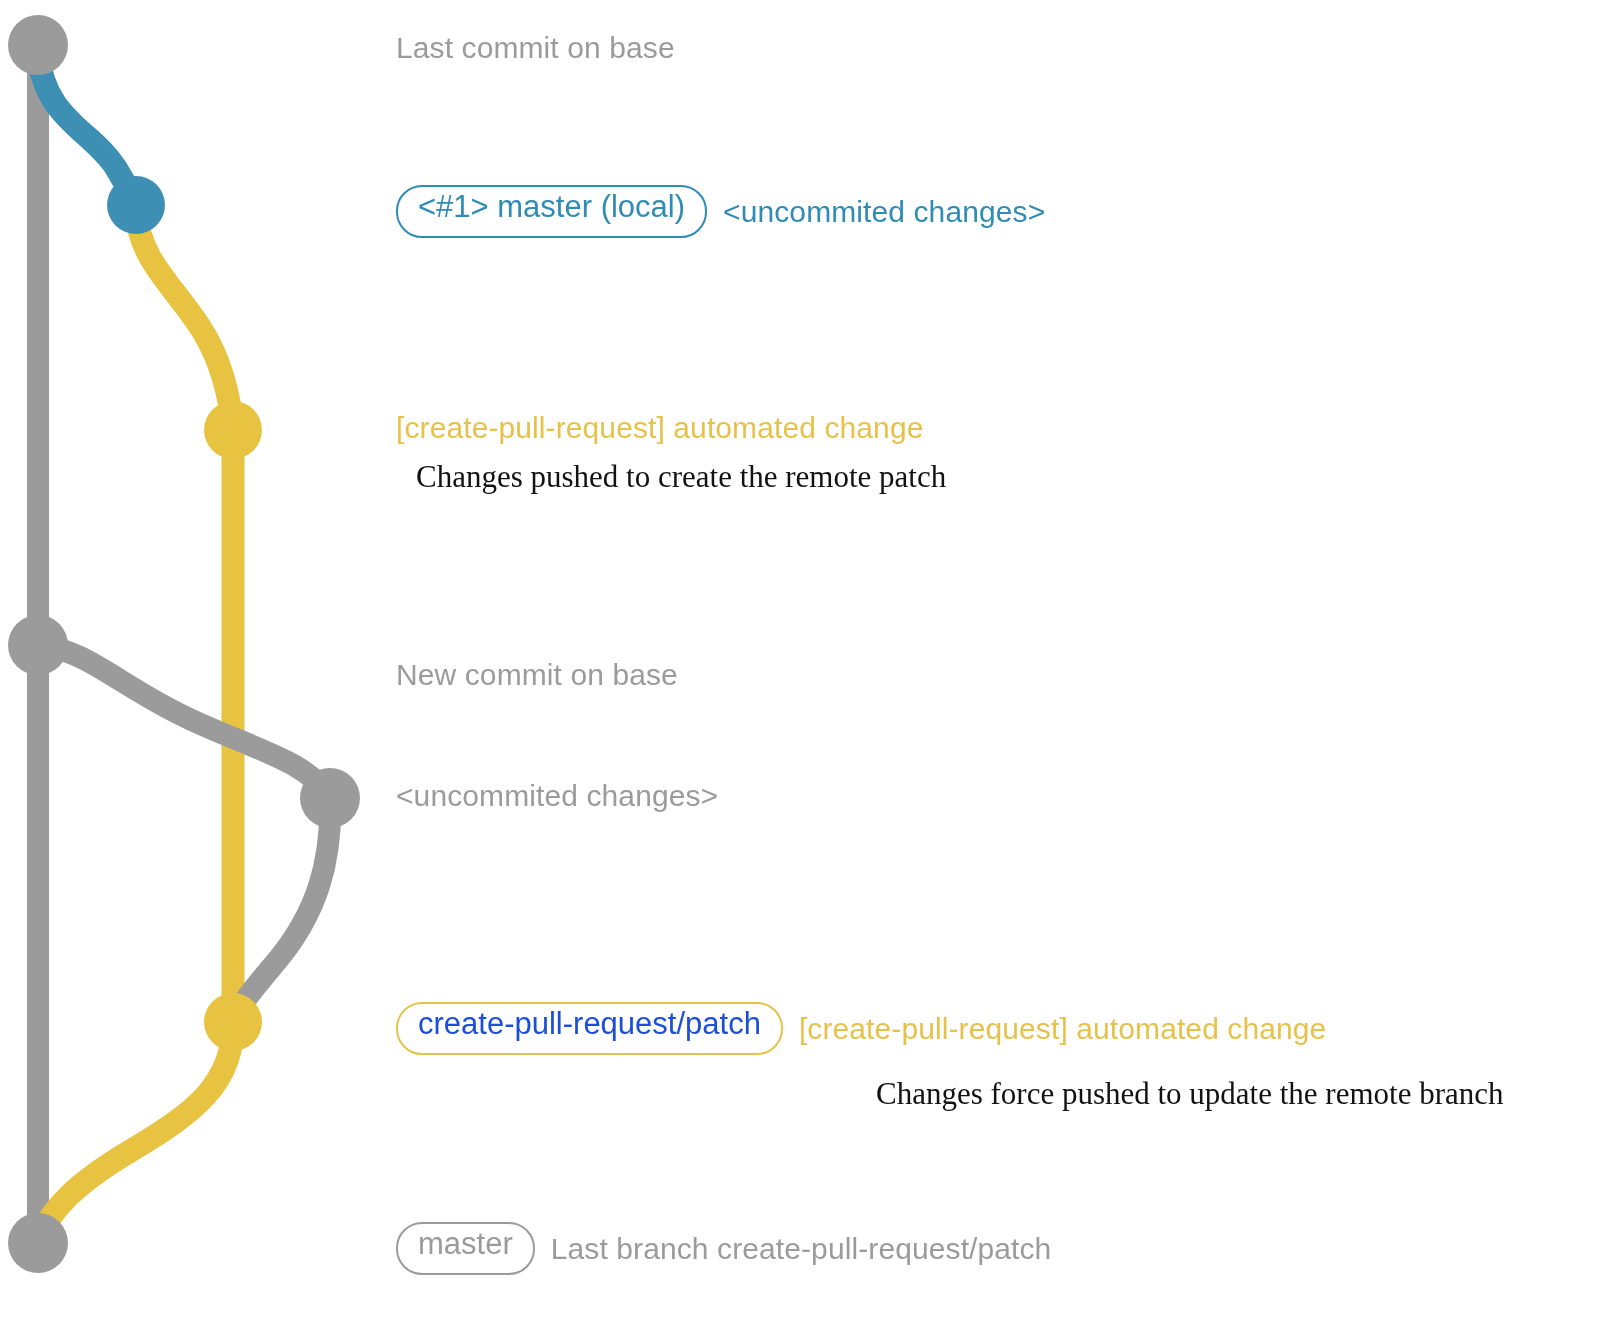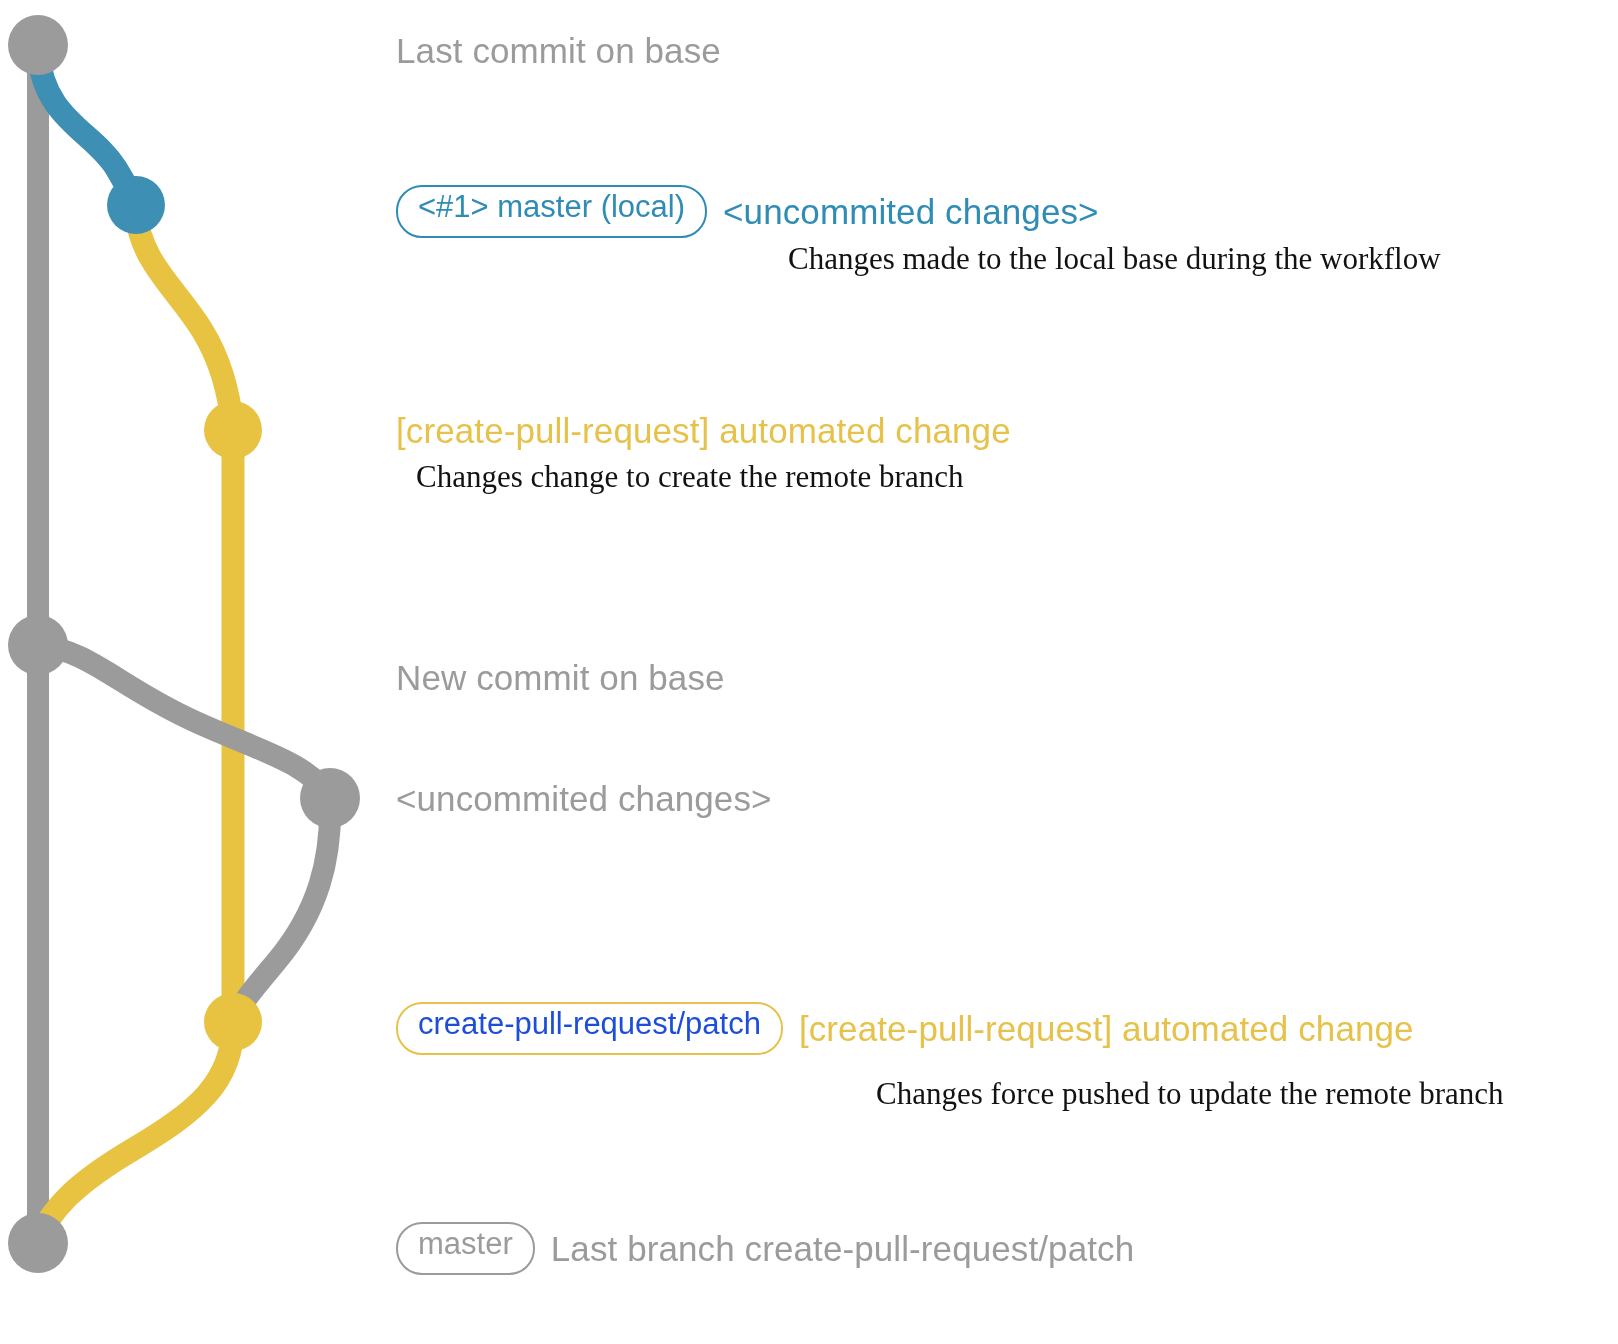--- a/index.html
+++ b/index.html
@@ -45,7 +45,7 @@
   
   .subject {
     font-family: "Liberation Sans", sans-serif;
-    font-size: 35px;
+    font-size: 30px;
     line-height: 1.0;
     letter-spacing: 0.1px;
     text-align: center;

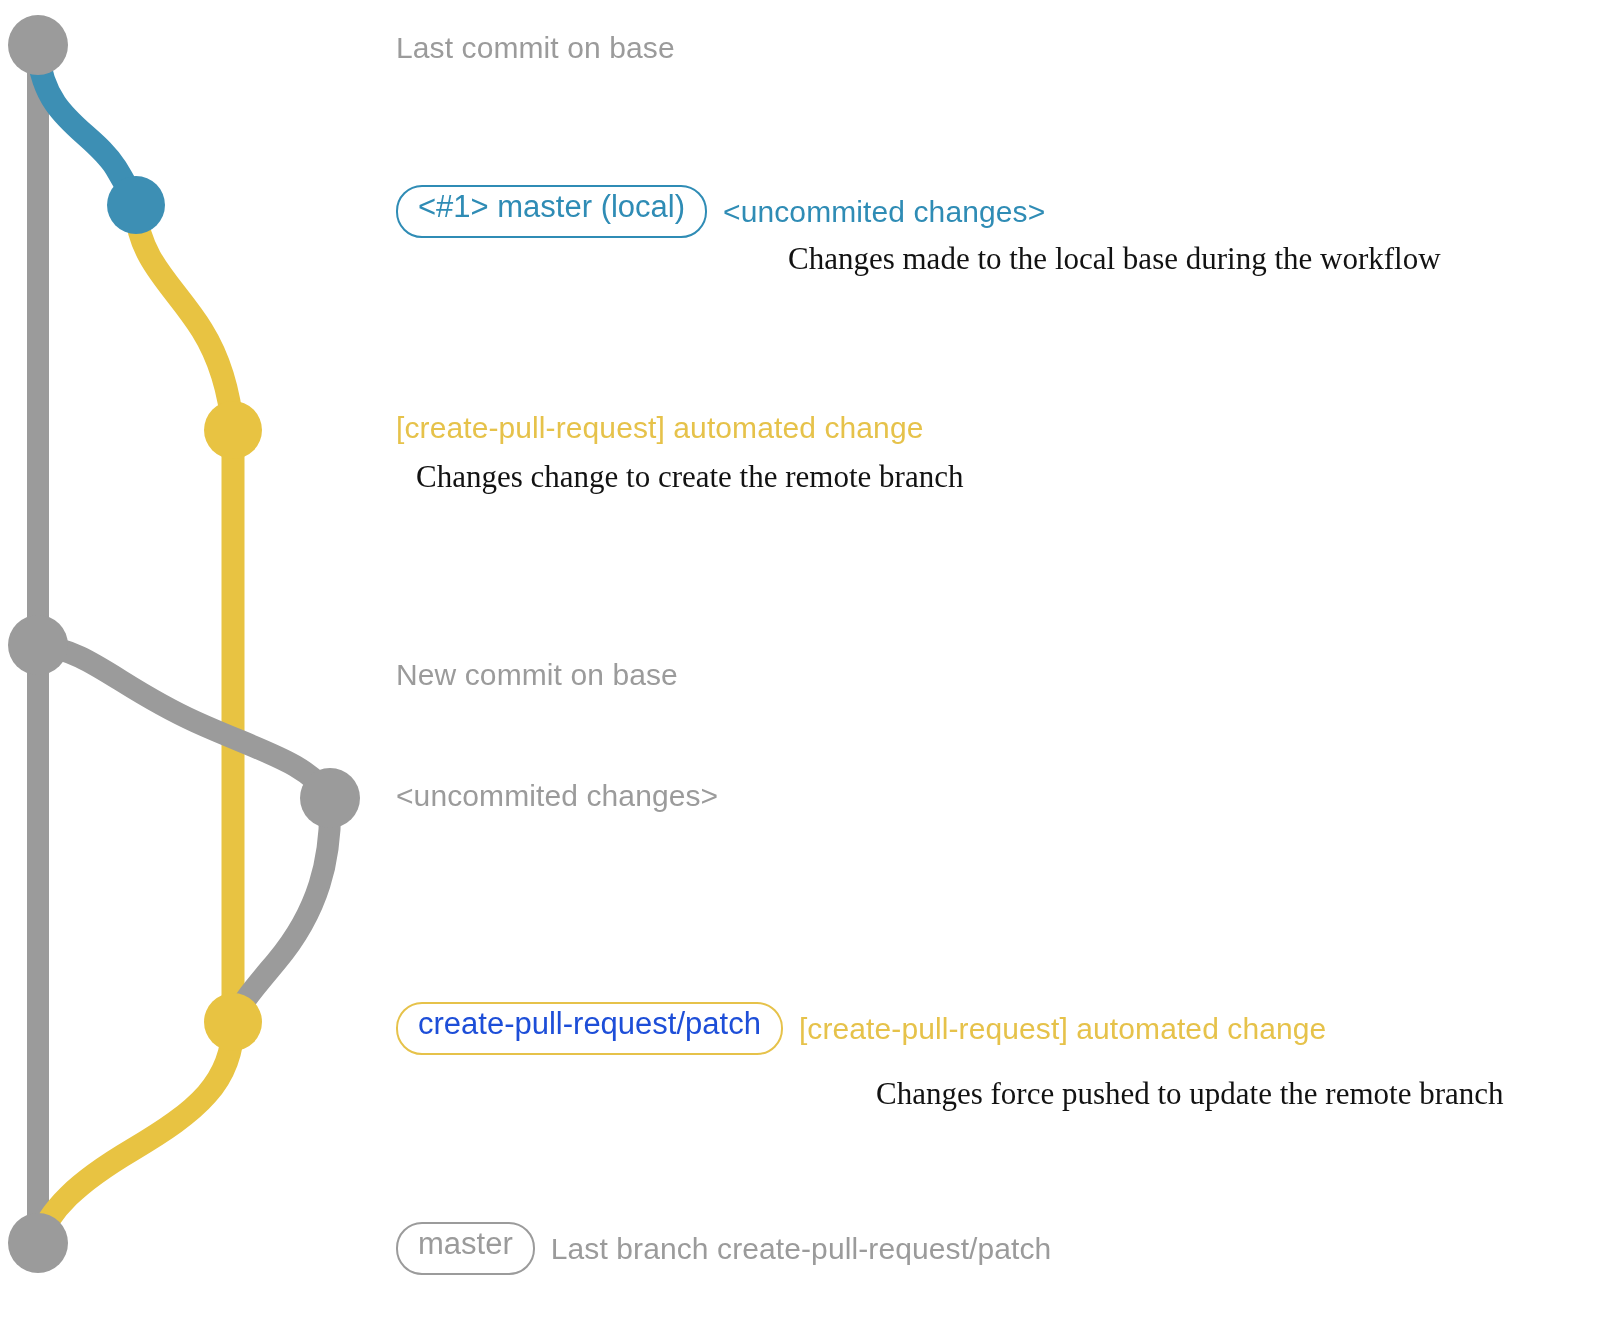--- a/index.html
+++ b/index.html
@@ -121,7 +121,6 @@
       <span class="badge blue">&lt;#1&gt; master (local)</span>
       <span class="subject blue">&lt;uncommited changes&gt;</span>
     </div>
-    <div class="caption" style="left:788px; top:243px;">Changes made to the local base during the workflow</div>
 
     <div class="row" style="top:413px;">
       <span class="subject yellow">[create-pull-request] automated change</span>

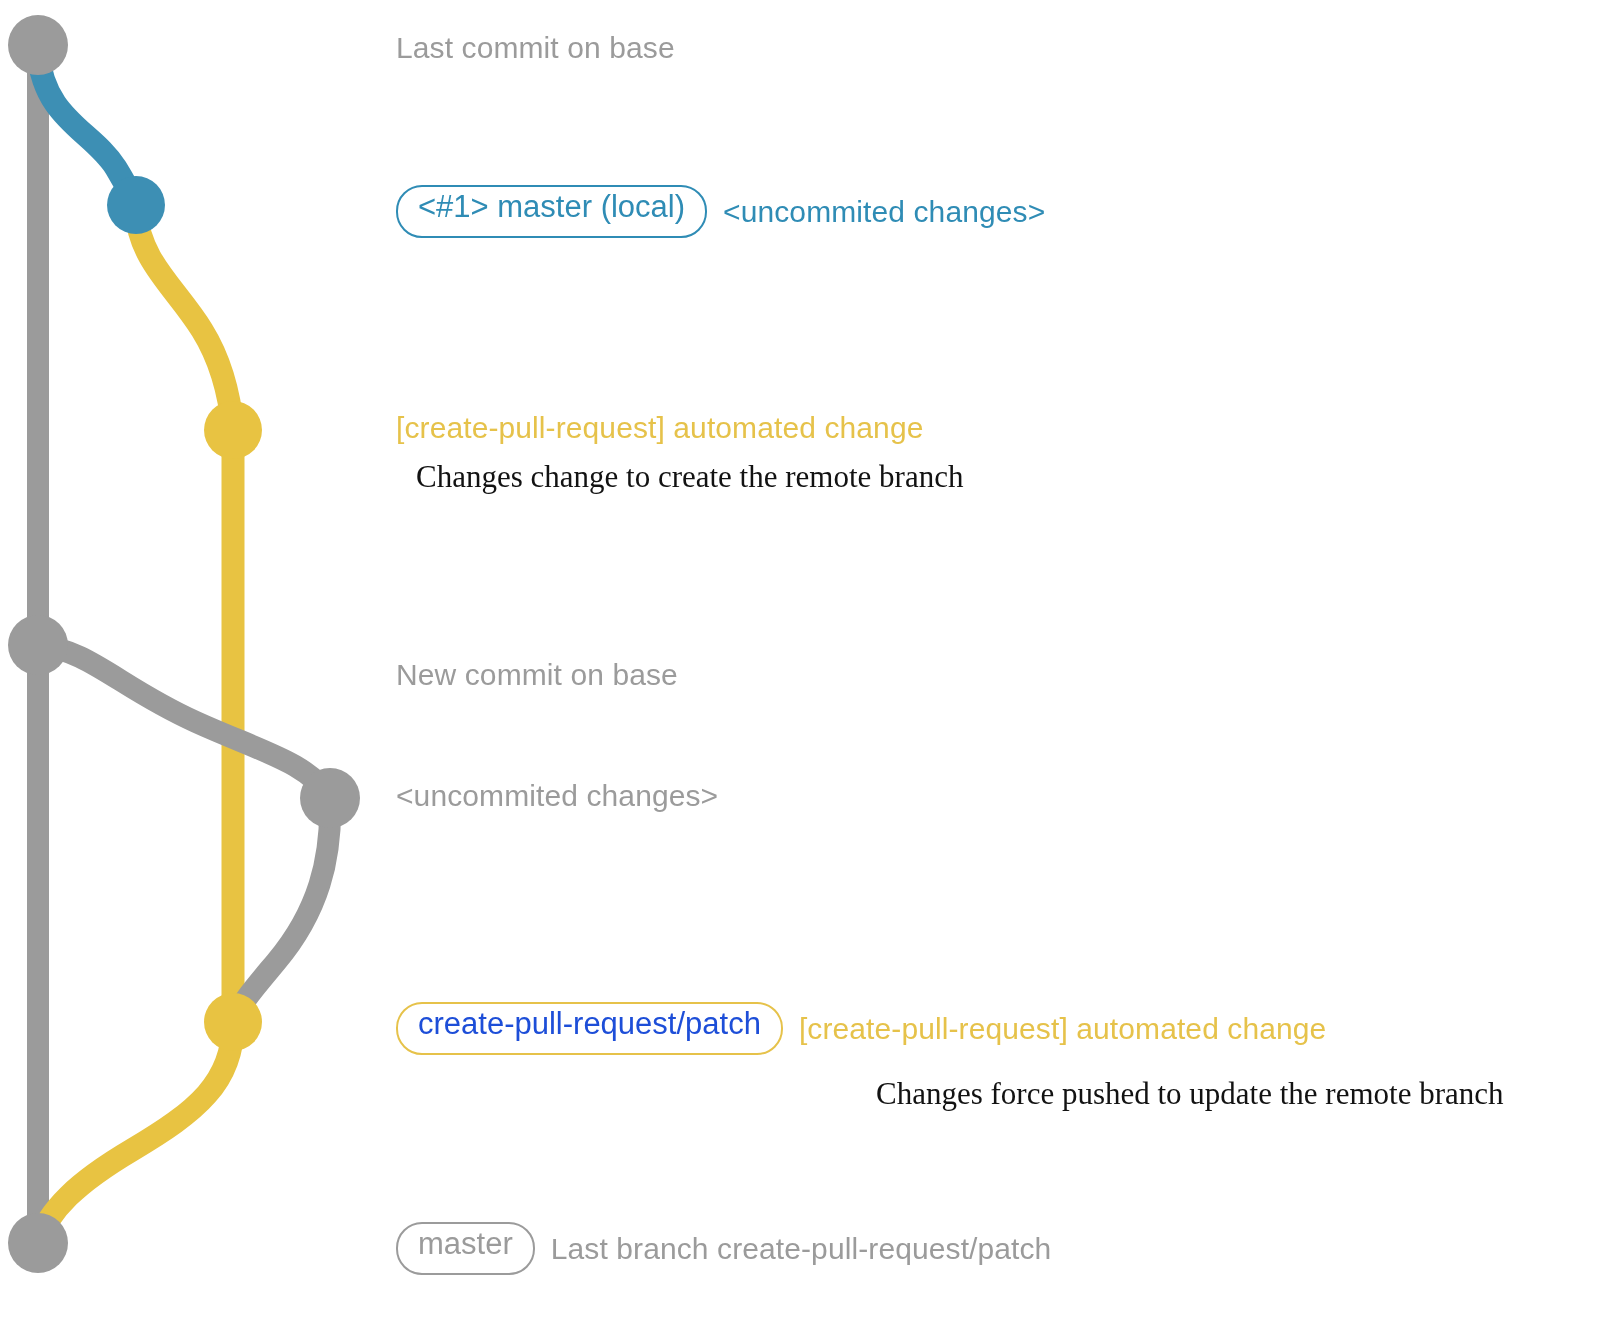--- a/index.html
+++ b/index.html
@@ -125,7 +125,7 @@
     <div class="row" style="top:413px;">
       <span class="subject yellow">[create-pull-request] automated change</span>
     </div>
-    <div class="caption" style="left:416px; top:461px;">Changes change to create the remote branch</div>
+    <div class="caption" style="left:416px; top:461px;">Changes pushed to create the remote patch</div>
 
     <div class="row" style="top:632px;margin-top:28px;">
       <span class="subject gray">New commit on base</span>

